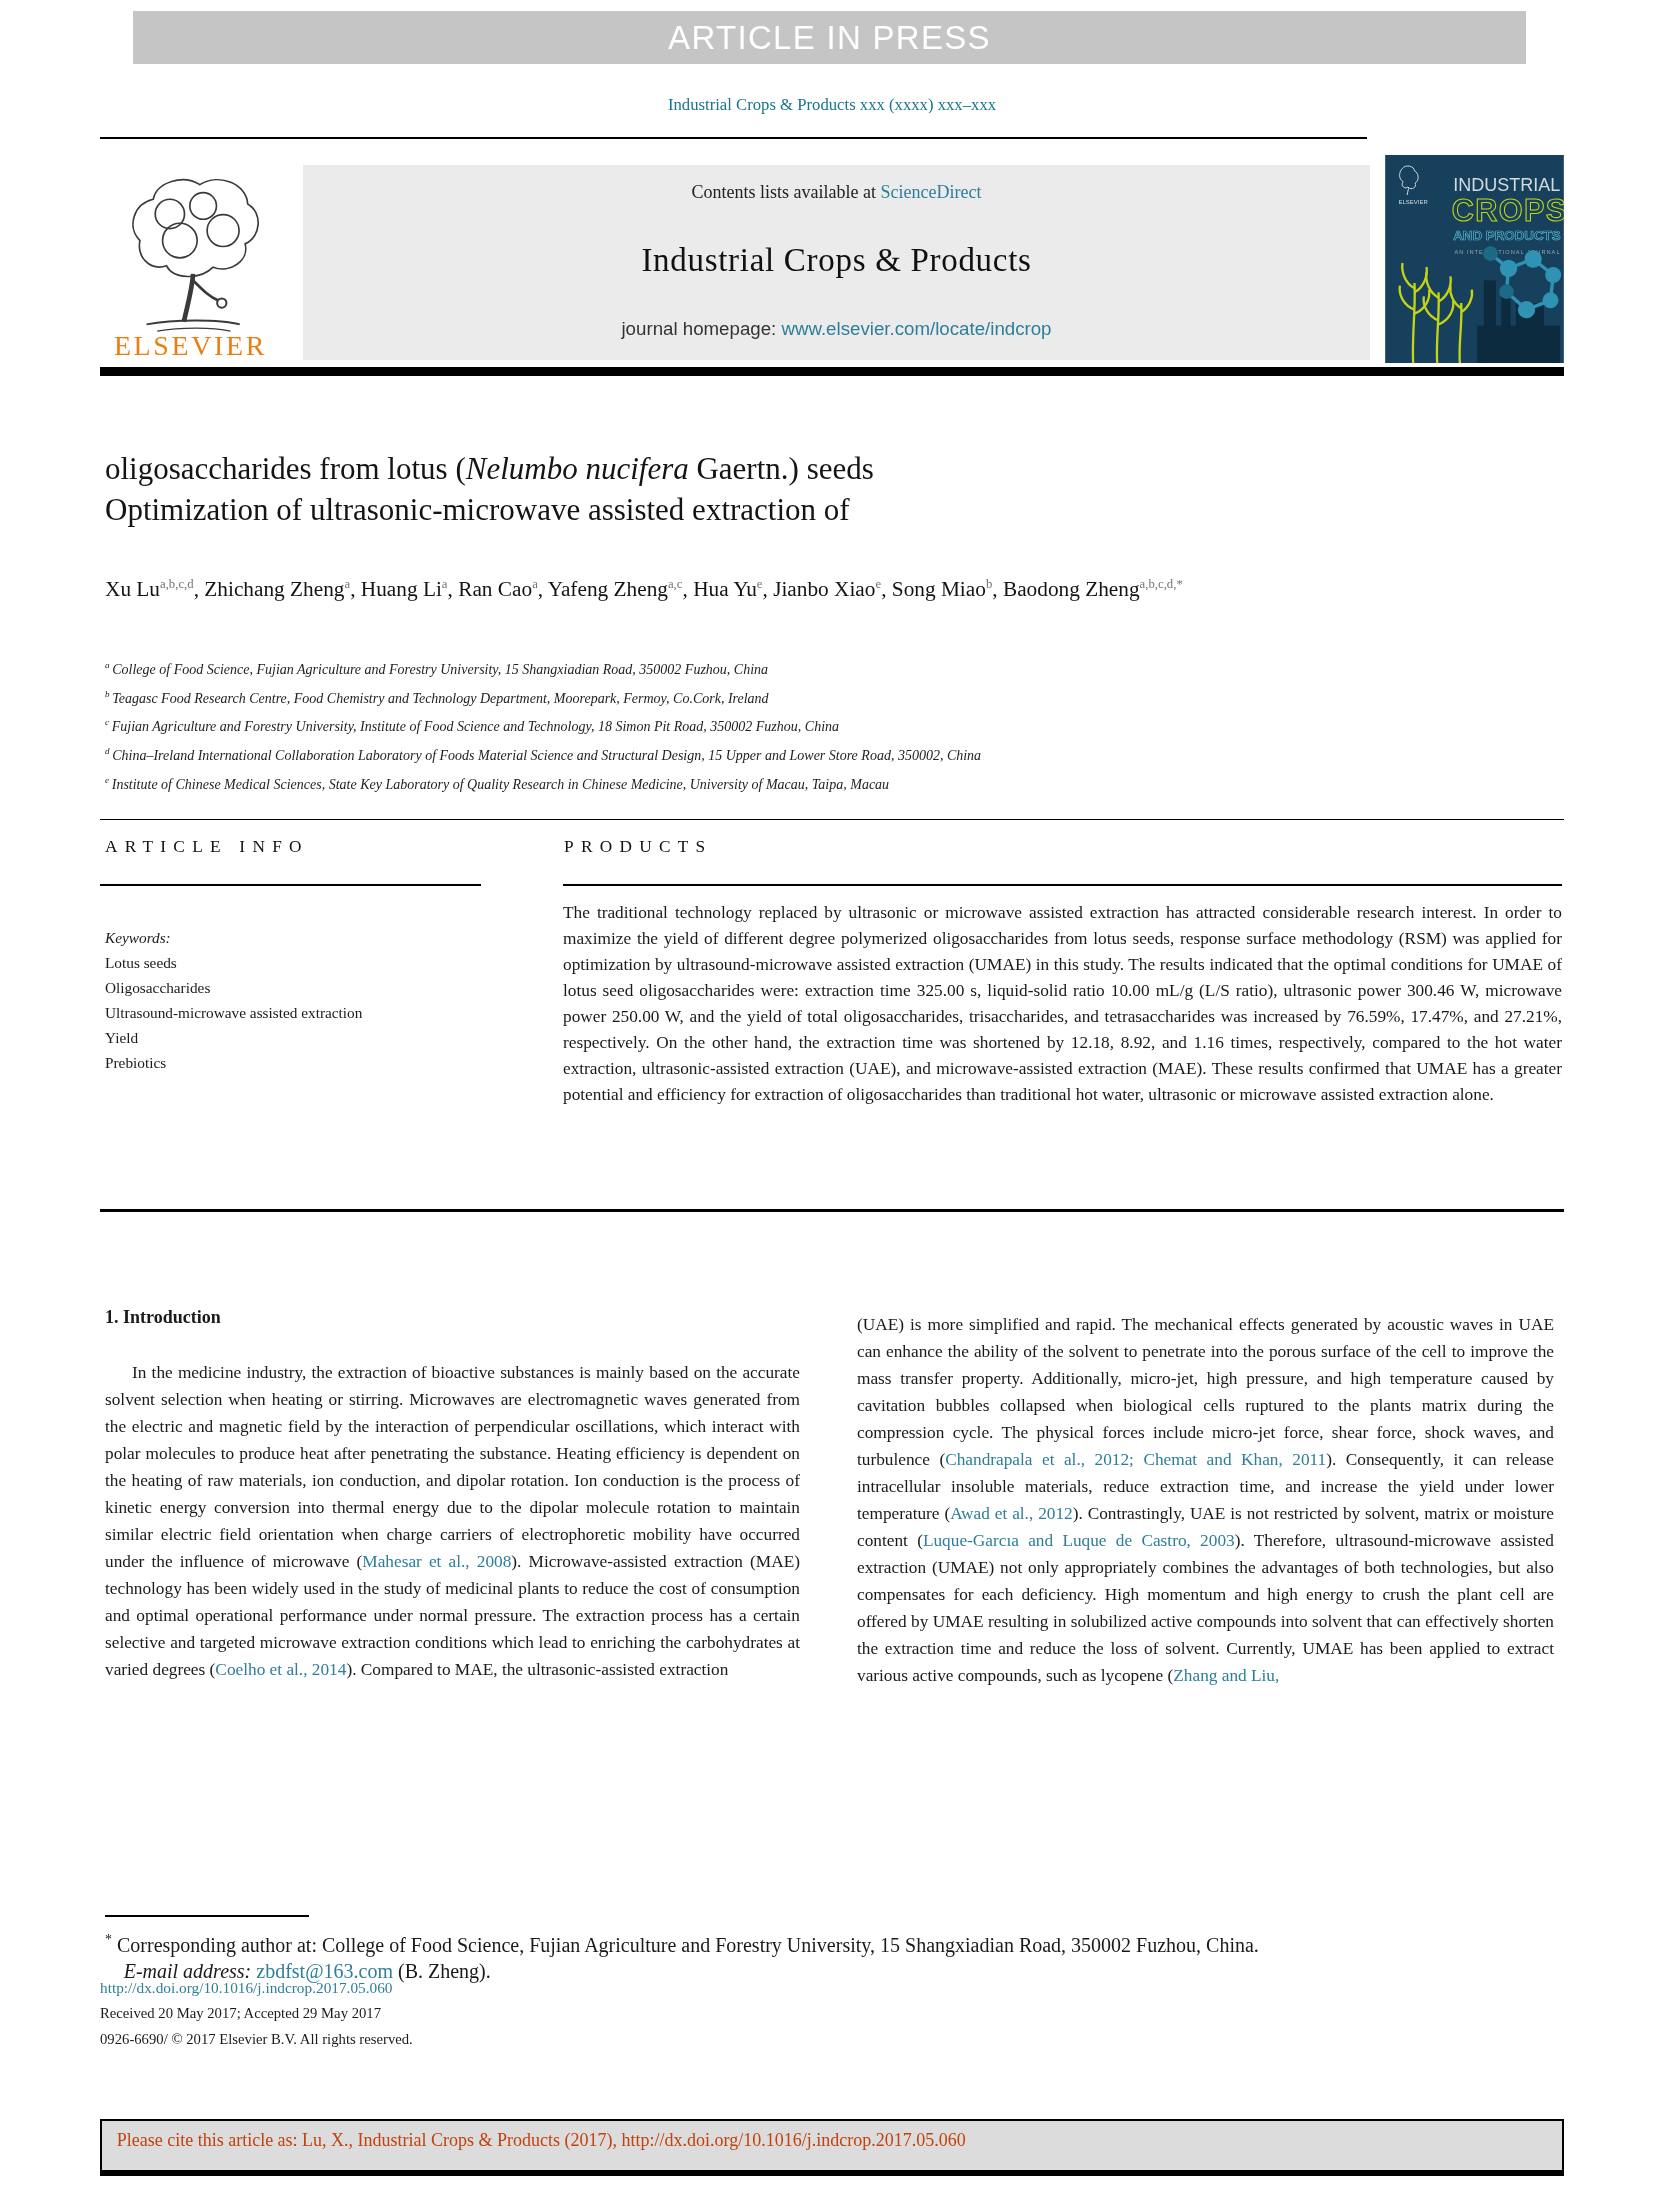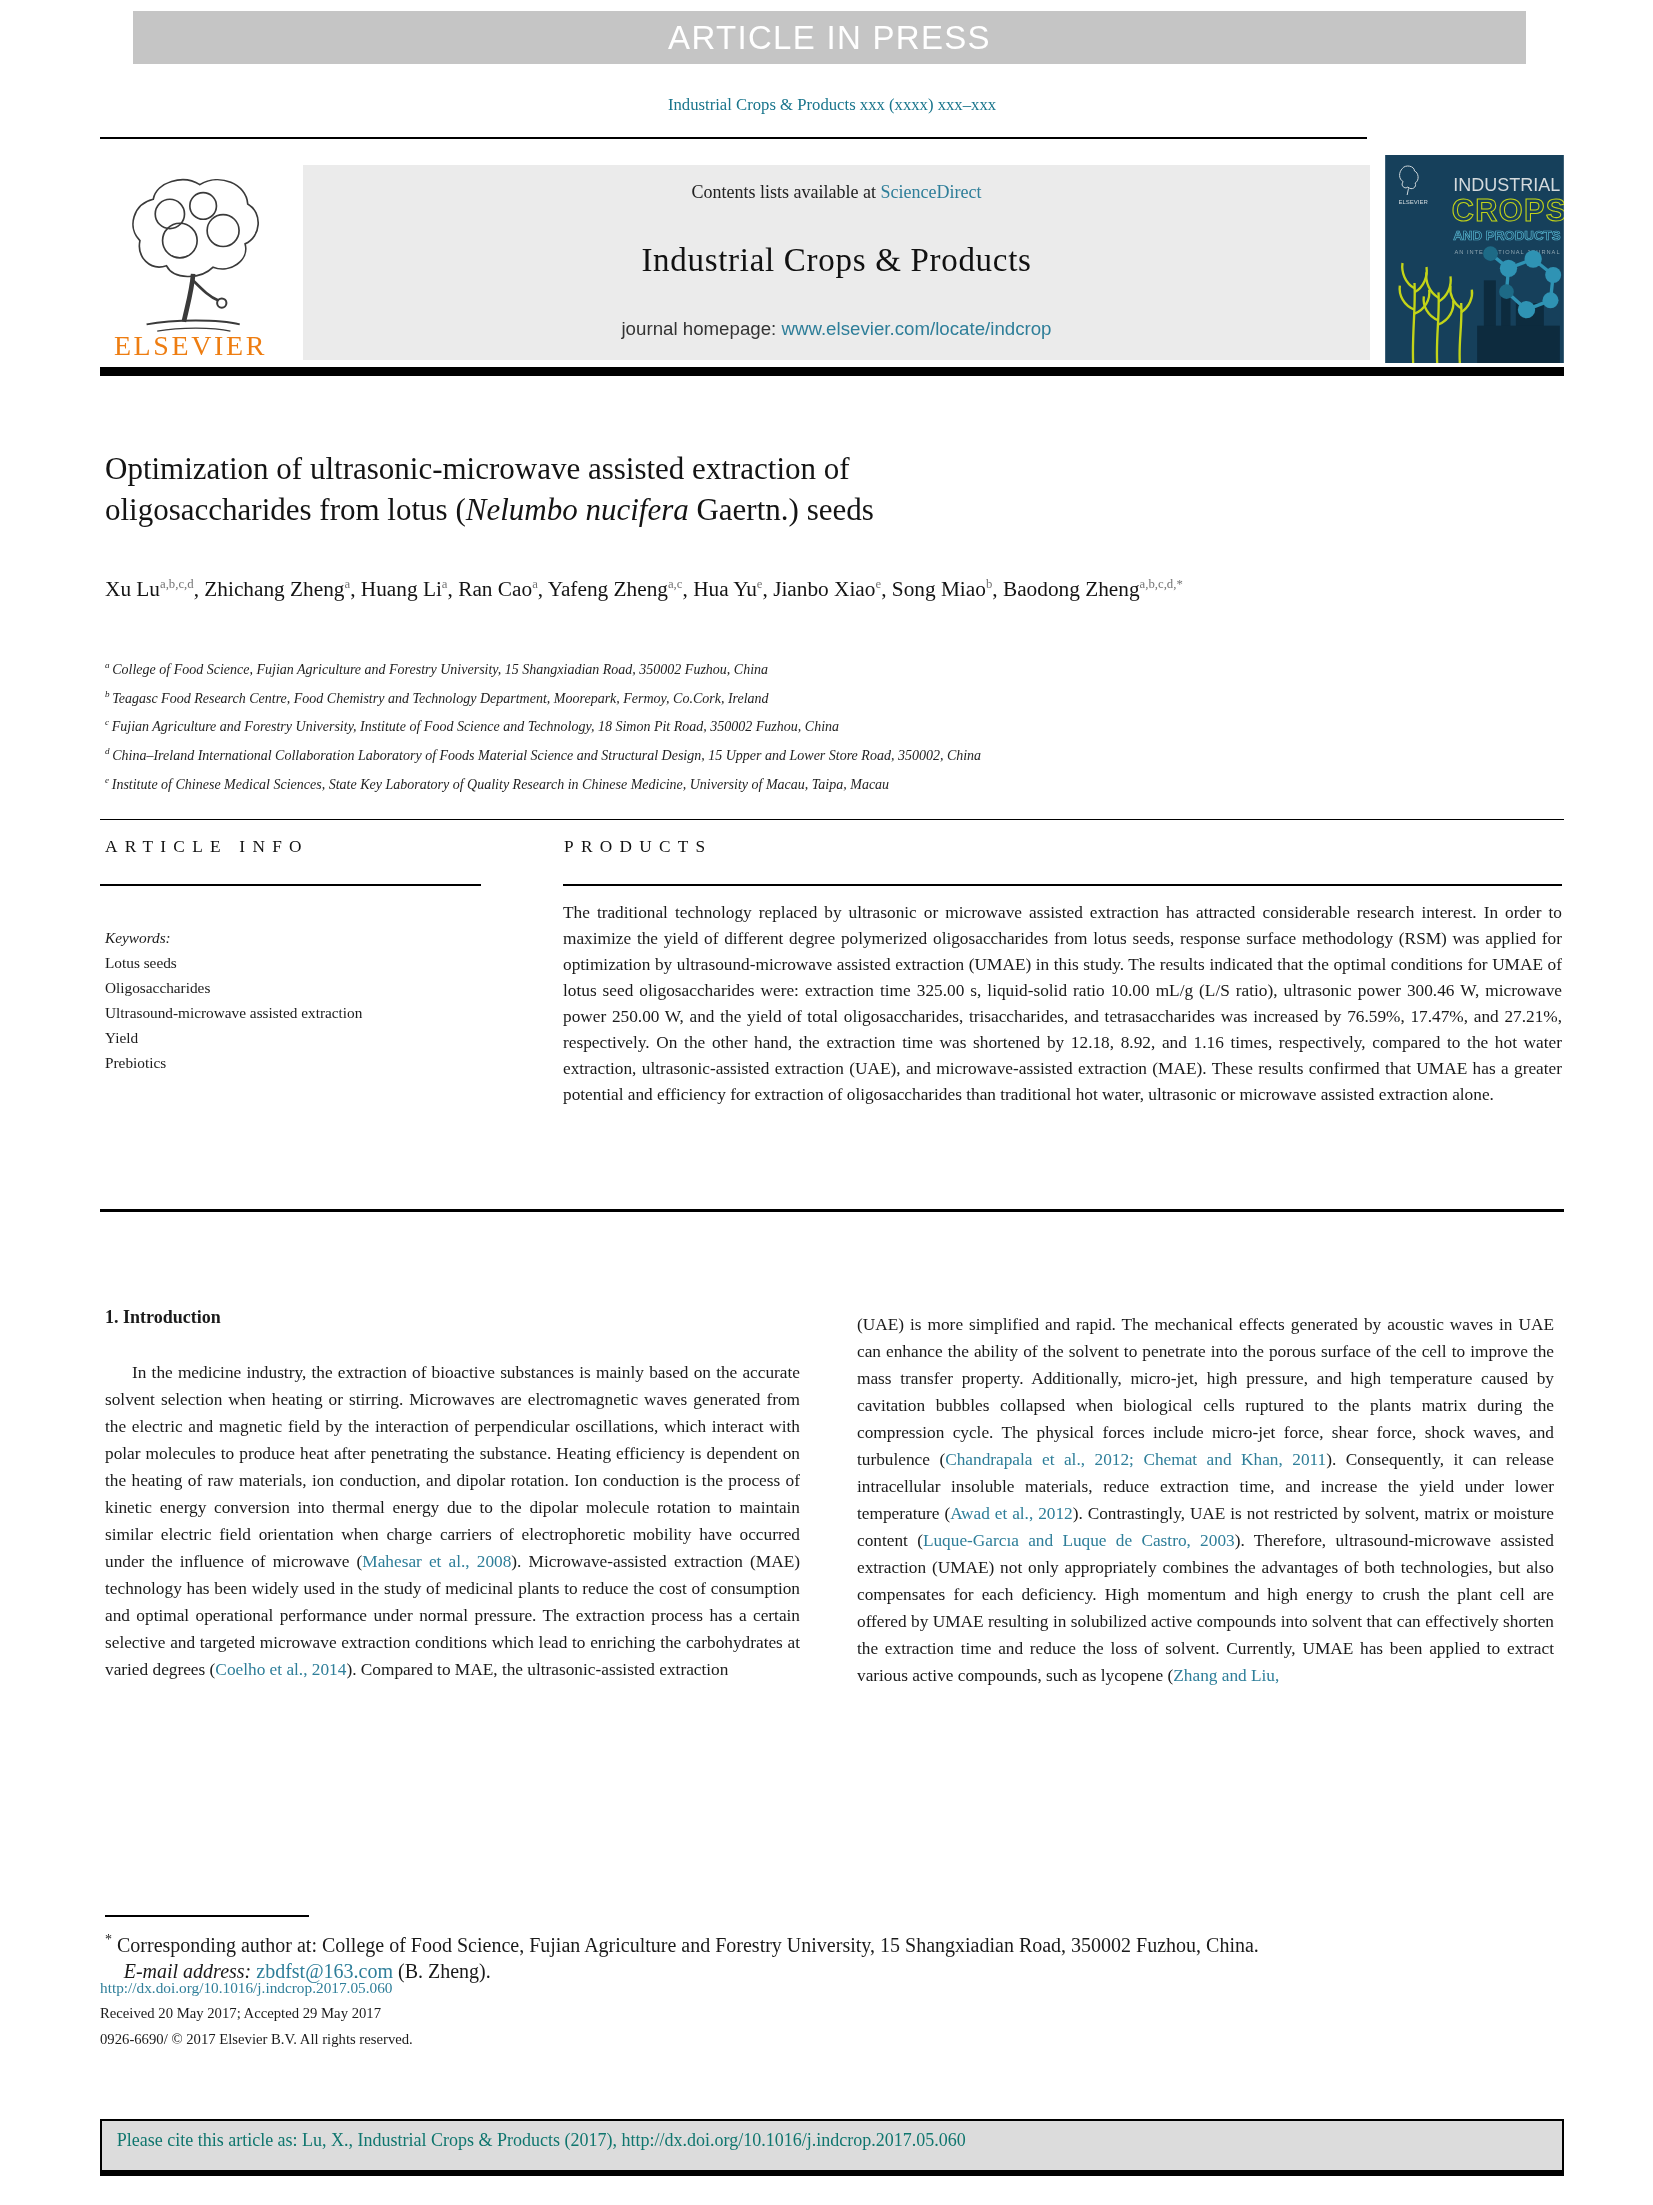--- a/index.html
+++ b/index.html
@@ -177,8 +177,8 @@
   <div class="black-bar"></div>
 
   <div class="article-title">
+    <div><span>oligosaccharides from lotus (</span><i>Nelumbo nucifera</i><span> Gaertn.) seeds</span></div>
     <div>Optimization of ultrasonic-microwave assisted extraction of</div>
-    <div><span>oligosaccharides from lotus (</span><i>Nelumbo nucifera</i><span> Gaertn.) seeds</span></div>
   </div>
 
   <div class="authors">

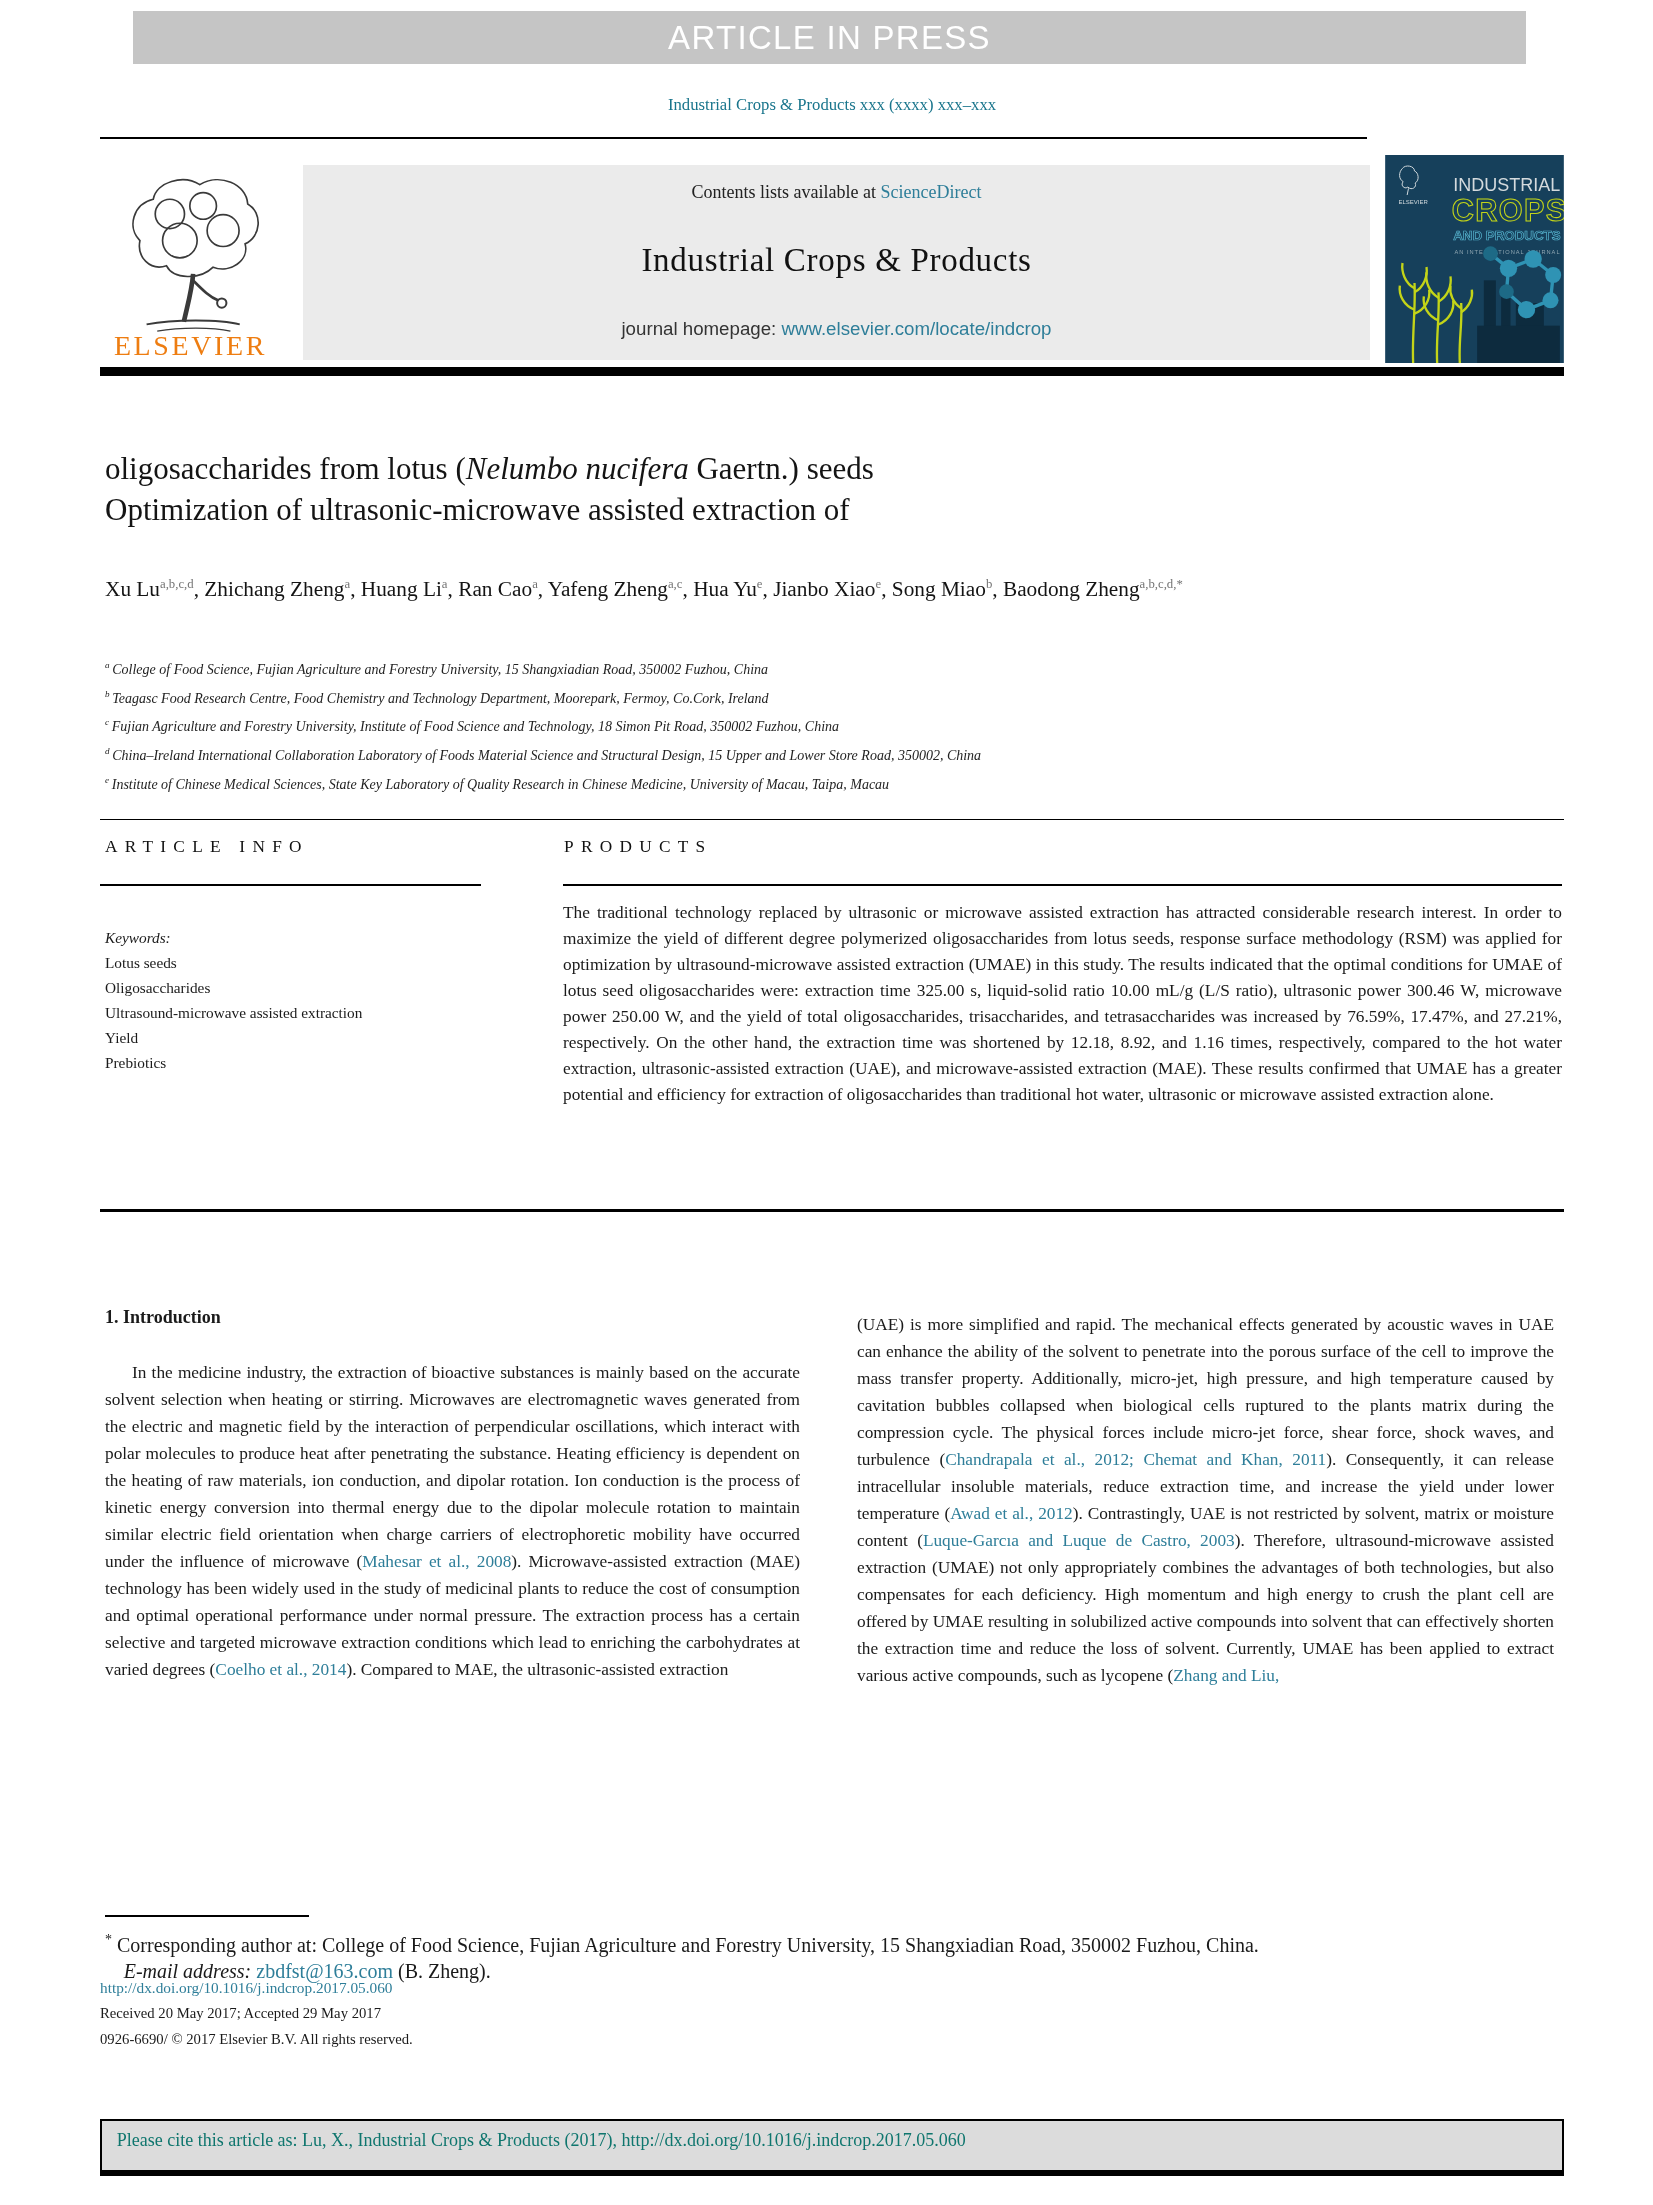--- a/index.html
+++ b/index.html
@@ -74,7 +74,7 @@
   .cite-box { position:absolute; left:100px; top:2119px; width:1464px; height:57px;
               background:#dcdcdc; border:2px solid #000; border-bottom-width:6.7px;
               padding:9.3px 14.7px; }
-  .cite-box span { font-size:18px; color:#0f766e; }
+  .cite-box span { font-size:18px; color:#c2410c; }
 </style>
 </head>
 <body>

